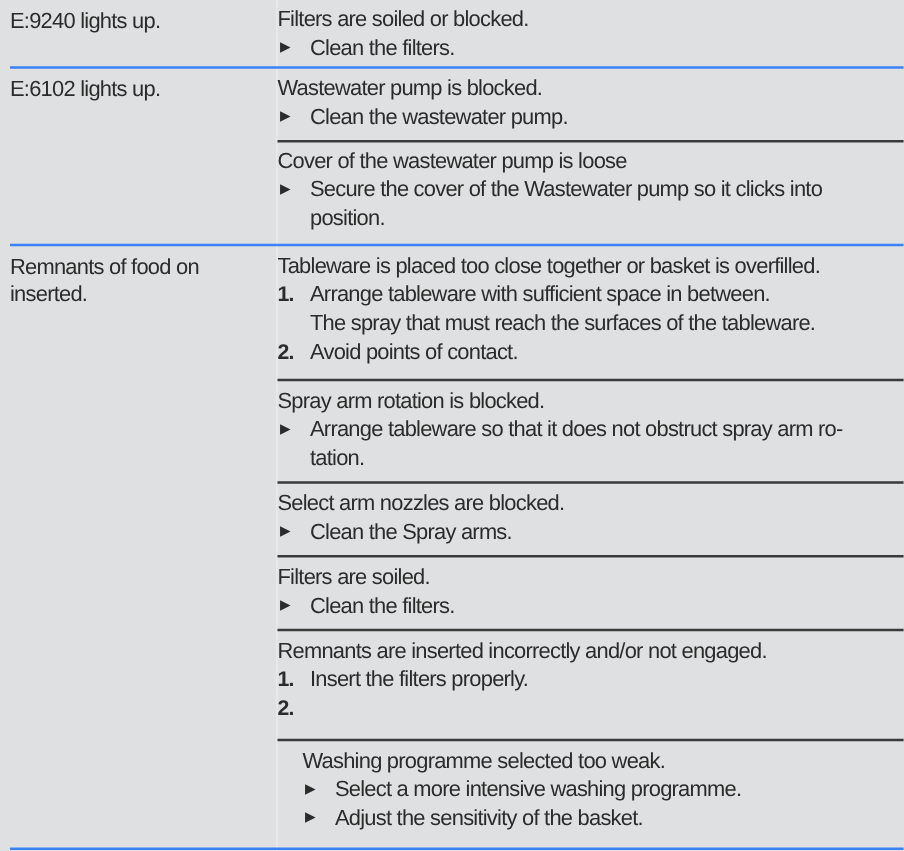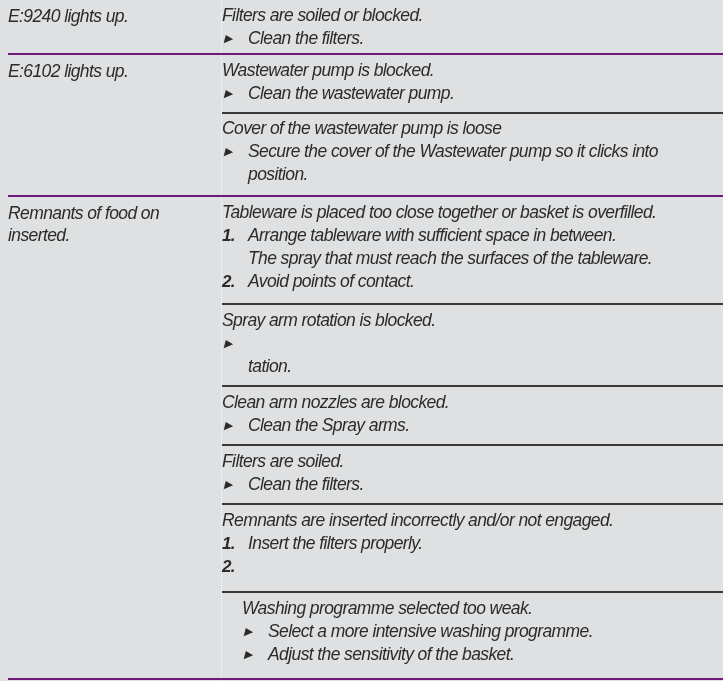--- a/index.html
+++ b/index.html
@@ -14,7 +14,7 @@
   }
   .vdiv { position:absolute; left:221px; top:0; width:1px; height:681px; background:#ececec; }
   .row { position:absolute; left:8px; width:715px; }
-  .row.bottom-full { border-bottom:2px solid #701a75;font-style:italic; }
+  .row.bottom-full { border-bottom:2px solid #3b82f6; }
   .cause-col { position:absolute; left:0; top:0; width:205px; line-height:22px; padding-top:5px; }
   .rem-col { position:absolute; left:214px; width:501px; }
   .block { position:absolute; left:0; width:501px; }

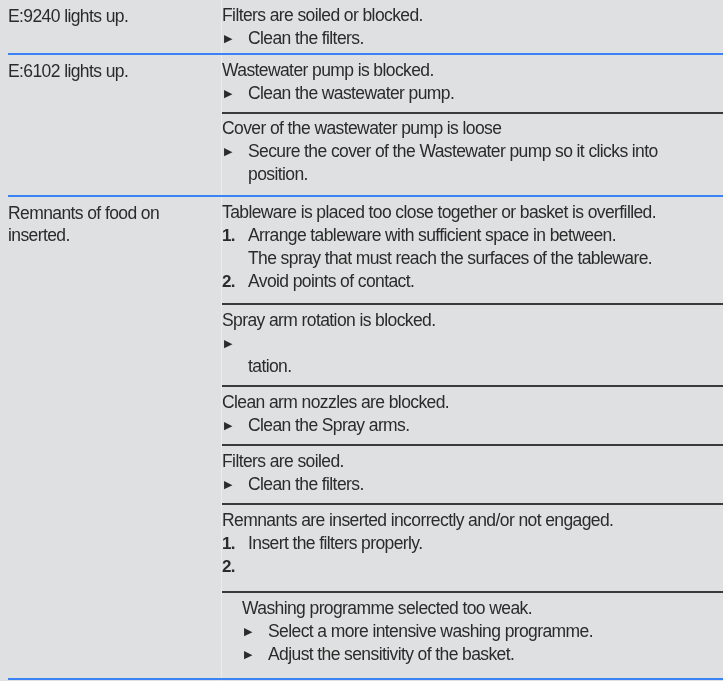--- a/index.html
+++ b/index.html
@@ -88,6 +88,7 @@
       <div class="line">Spray arm rotation is blocked.</div>
       <div class="line step">
         <span class="marker">▶</span>
+        <span>Arrange tableware so that it does not obstruct spray arm ro-</span>
       </div>
       <div class="line cont">tation.</div>
     </div>

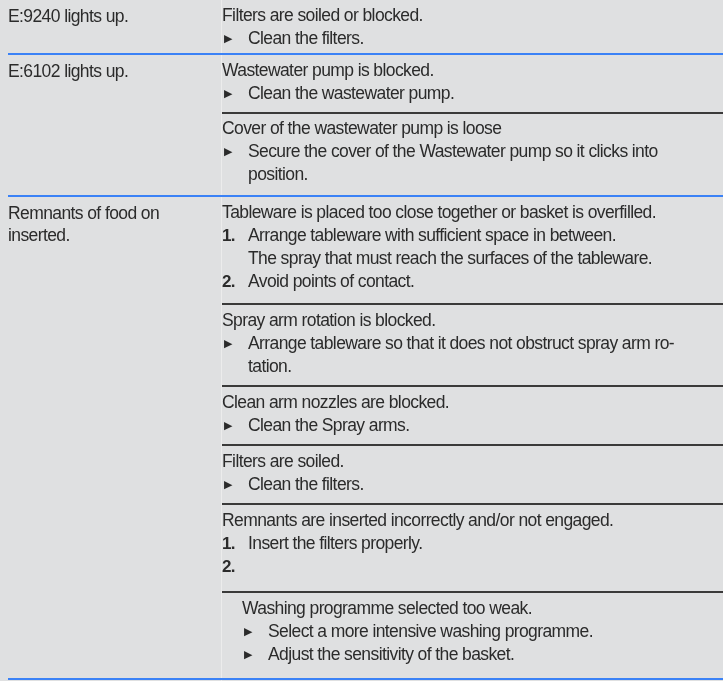--- a/index.html
+++ b/index.html
@@ -94,7 +94,7 @@
     </div>
 
     <div class="block sep" style="top:194px; height:53px;">
-      <div class="line">Clean arm nozzles are blocked.</div>
+      <div class="line">Select arm nozzles are blocked.</div>
       <div class="line step">
         <span class="marker">▶</span>
         <span>Clean the Spray arms.</span>

